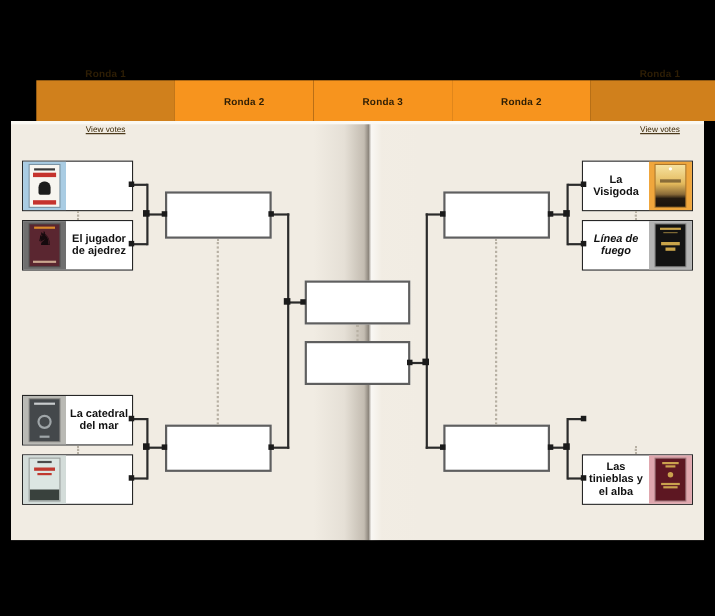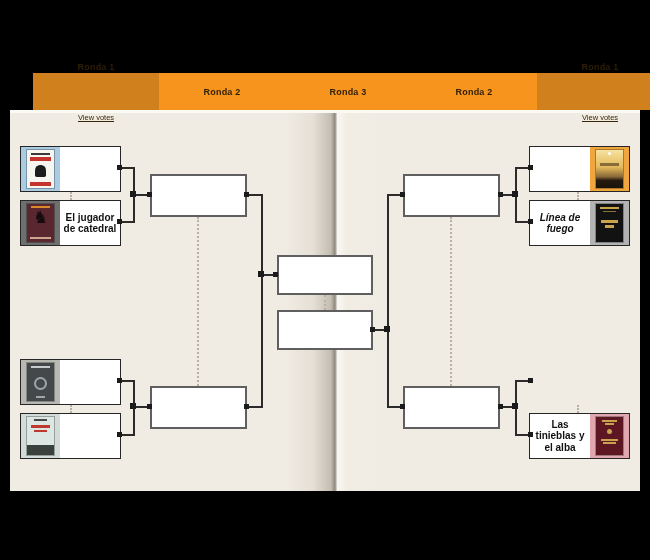--- a/index.html
+++ b/index.html
@@ -135,6 +135,7 @@
         <i style="top:13px;left:4px;right:4px;height:3px;background:rgba(60,40,20,.55);"></i>
       </div>
     </div>
+    <div class="title">La Visigoda</div>
   </div>
 
   <div class="card" style="left:529px;top:200px;flex-direction:row-reverse;font-style:italic;">

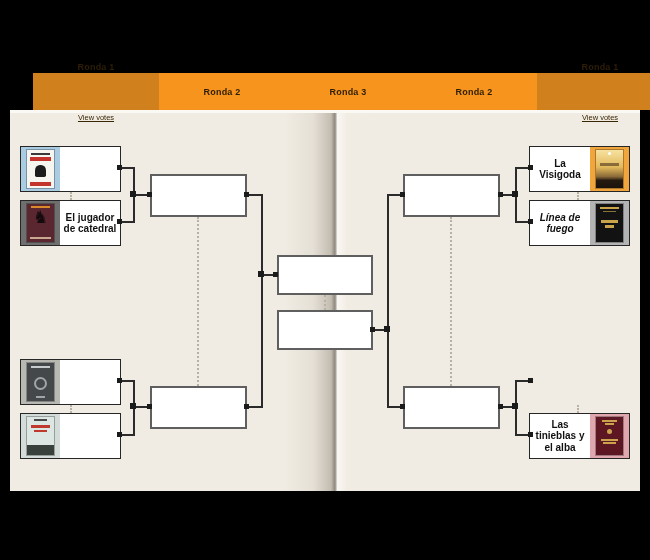--- a/index.html
+++ b/index.html
@@ -104,7 +104,7 @@
         <i style="bottom:3px;left:3px;right:3px;height:2px;background:#CAA78F;"></i>
       </div>
     </div>
-    <div class="title">El jugador de catedral</div>
+    <div class="title">El jugador de ajedrez</div>
   </div>
 
   <div class="card" style="left:20px;top:359px;">

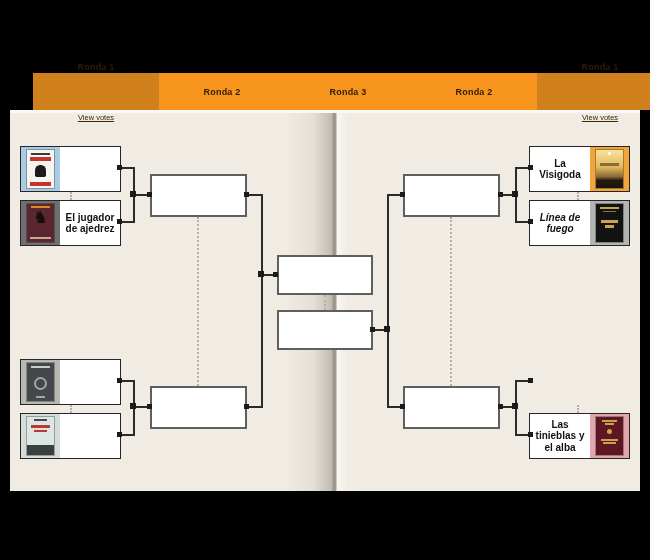--- a/index.html
+++ b/index.html
@@ -115,6 +115,7 @@
         <i style="bottom:3px;left:9px;right:9px;height:2px;background:#9FA5A8;"></i>
       </div>
     </div>
+    <div class="title">La catedral del mar</div>
   </div>
 
   <div class="card" style="left:20px;top:413px;">

